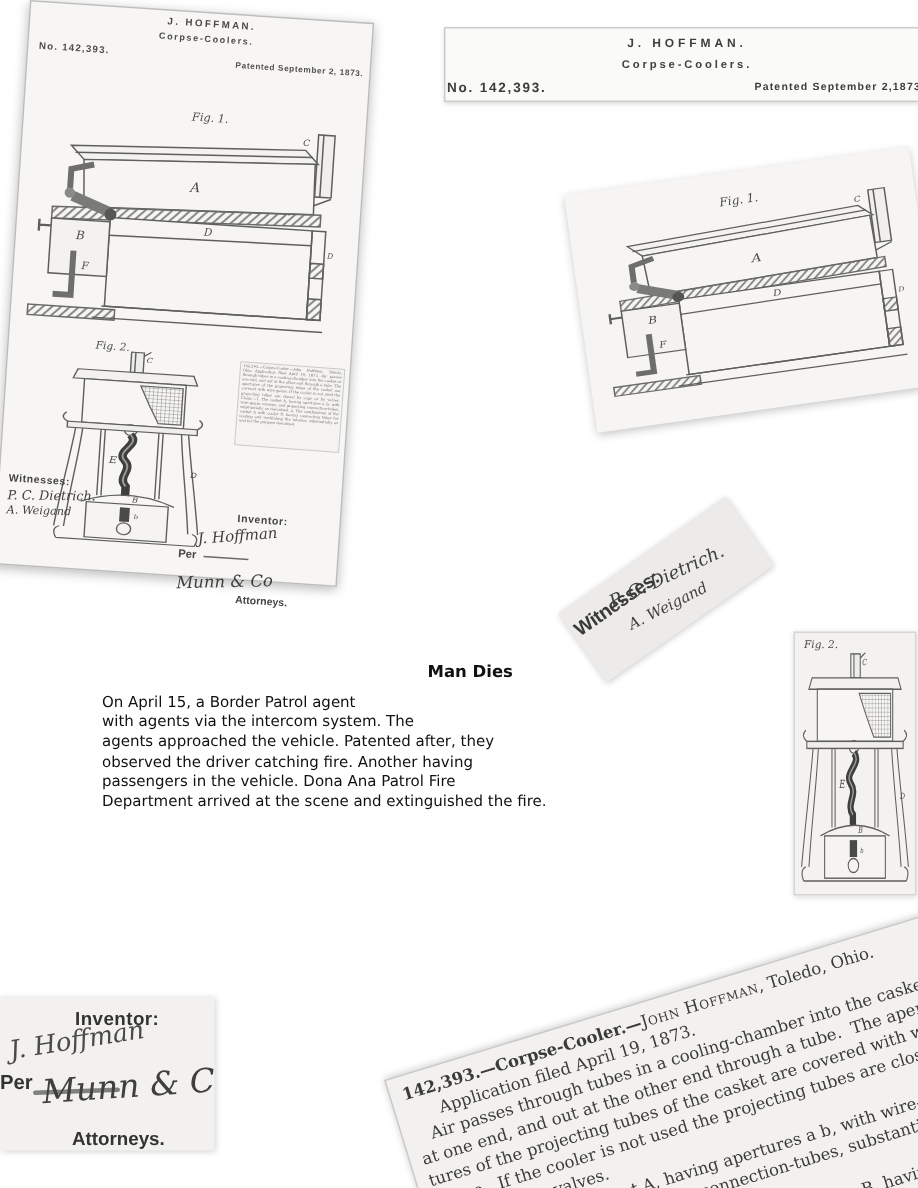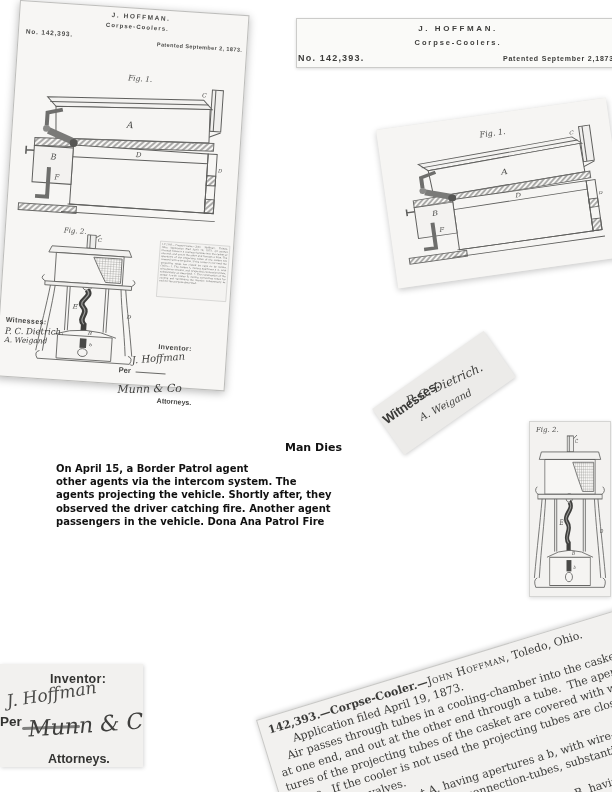--- a/index.html
+++ b/index.html
@@ -74,8 +74,8 @@
   
   .article-heading{left:285px;top:441px;font-family:"DejaVu Sans",sans-serif;
     font-size:11px;font-weight:bold;color:#111;text-align:center;}
-  .article-body{left:56px;top:462px;width:360px;font-family:"DejaVu Sans",sans-serif;
-    font-size:10px;font-weight:bold;line-height:13.2px;color:#111;}
+  .article-body{left:68px;top:462px;width:360px;font-family:"DejaVu Sans",sans-serif;
+    font-size:10px;font-weight:normal;line-height:13.2px;color:#111;}
 
   
   .inventor-crop{left:0;top:664px;width:143px;height:103px;background:#f2f1ef;

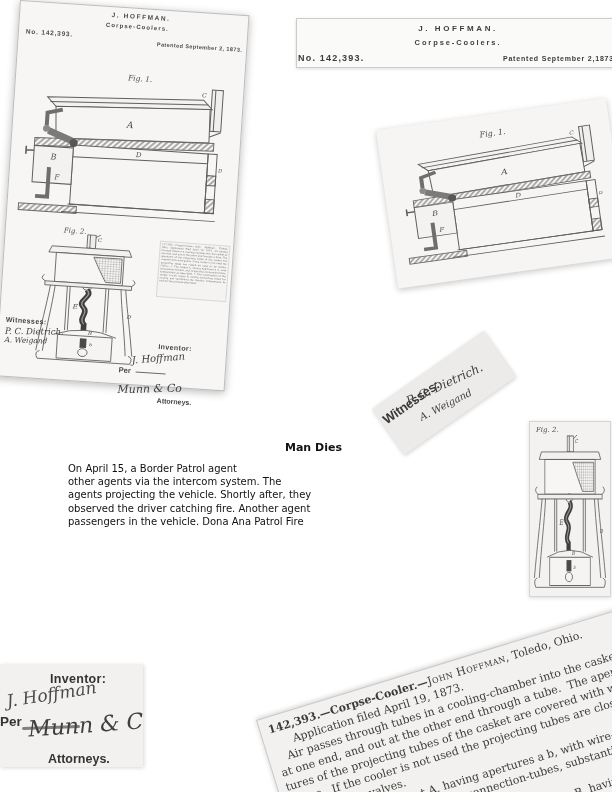--- a/index.html
+++ b/index.html
@@ -303,7 +303,7 @@
   <div class="abs article-heading">Man Dies</div>
   <div class="abs article-body">
       <div>On April 15, a Border Patrol agent</div>
-      <div>other agents via the intercom system. The</div>
+      <div>with agents via the intercom system. The</div>
       <div>agents projecting the vehicle. Shortly after, they</div>
       <div>observed the driver catching fire. Another agent</div>
       <div>passengers in the vehicle. Dona Ana Patrol Fire</div>

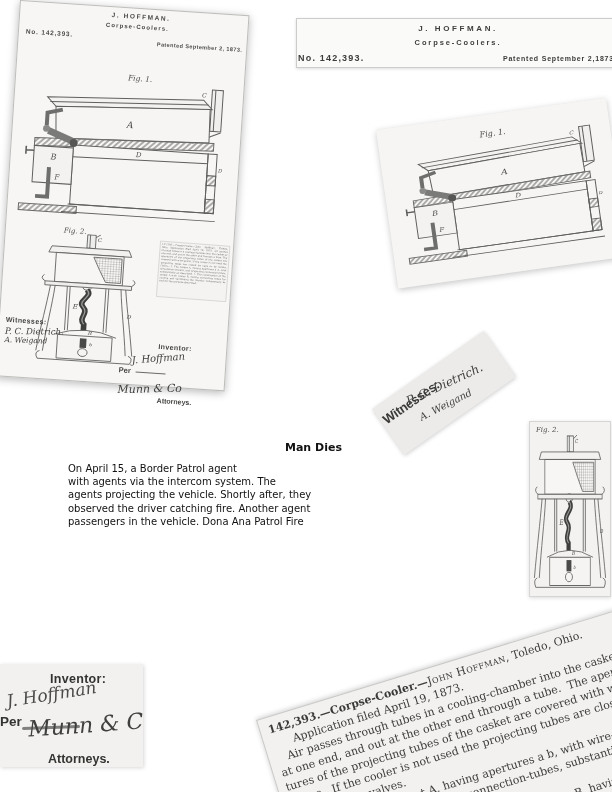--- a/index.html
+++ b/index.html
@@ -304,7 +304,7 @@
   <div class="abs article-body">
       <div>On April 15, a Border Patrol agent</div>
       <div>with agents via the intercom system. The</div>
-      <div>agents projecting the vehicle. Shortly after, they</div>
+      <div>agents approached the vehicle. Patented after, they</div>
       <div>observed the driver catching fire. Another agent</div>
       <div>passengers in the vehicle. Dona Ana Patrol Fire</div>
     </div>

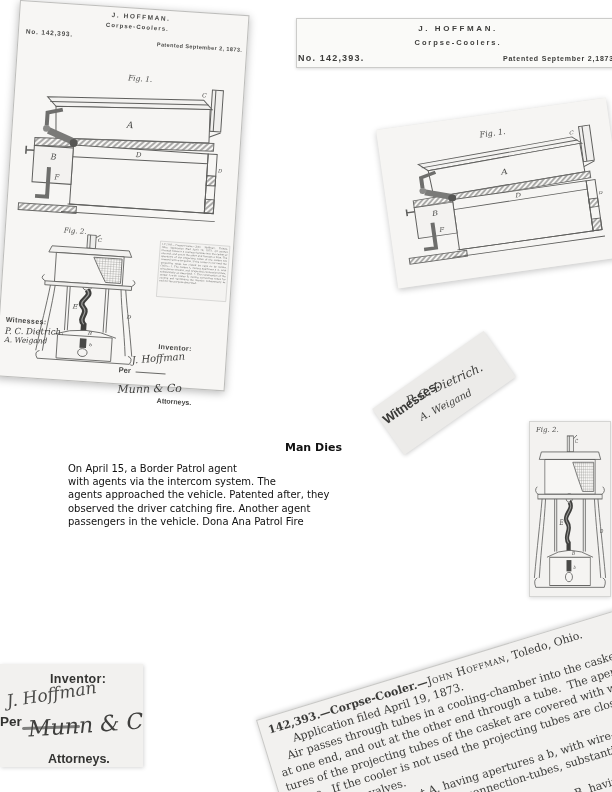--- a/index.html
+++ b/index.html
@@ -305,7 +305,7 @@
       <div>On April 15, a Border Patrol agent</div>
       <div>with agents via the intercom system. The</div>
       <div>agents approached the vehicle. Patented after, they</div>
-      <div>observed the driver catching fire. Another agent</div>
+      <div>observed the driver catching fire. Another having</div>
       <div>passengers in the vehicle. Dona Ana Patrol Fire</div>
     </div>
 

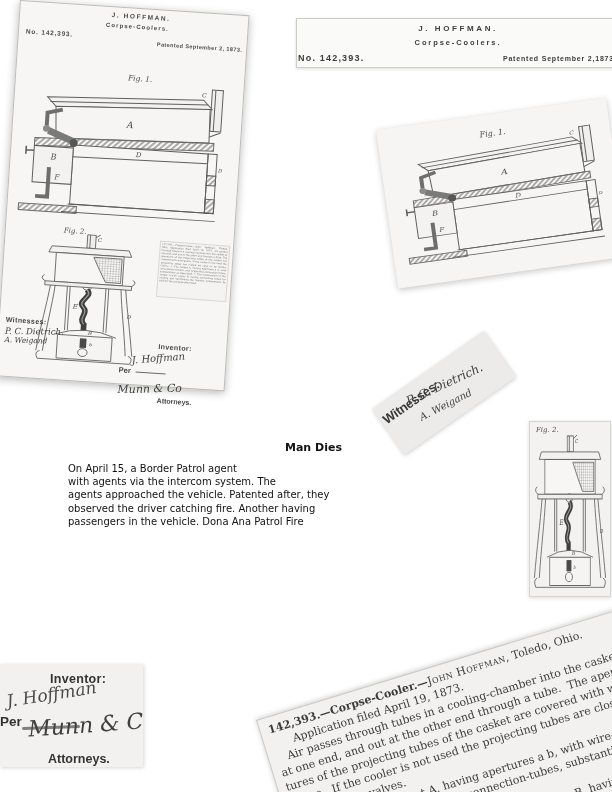--- a/index.html
+++ b/index.html
@@ -307,6 +307,7 @@
       <div>agents approached the vehicle. Patented after, they</div>
       <div>observed the driver catching fire. Another having</div>
       <div>passengers in the vehicle. Dona Ana Patrol Fire</div>
+      <div>Department arrived at the scene and extinguished the fire.</div>
     </div>
 
   <div class="abs inventor-crop">

